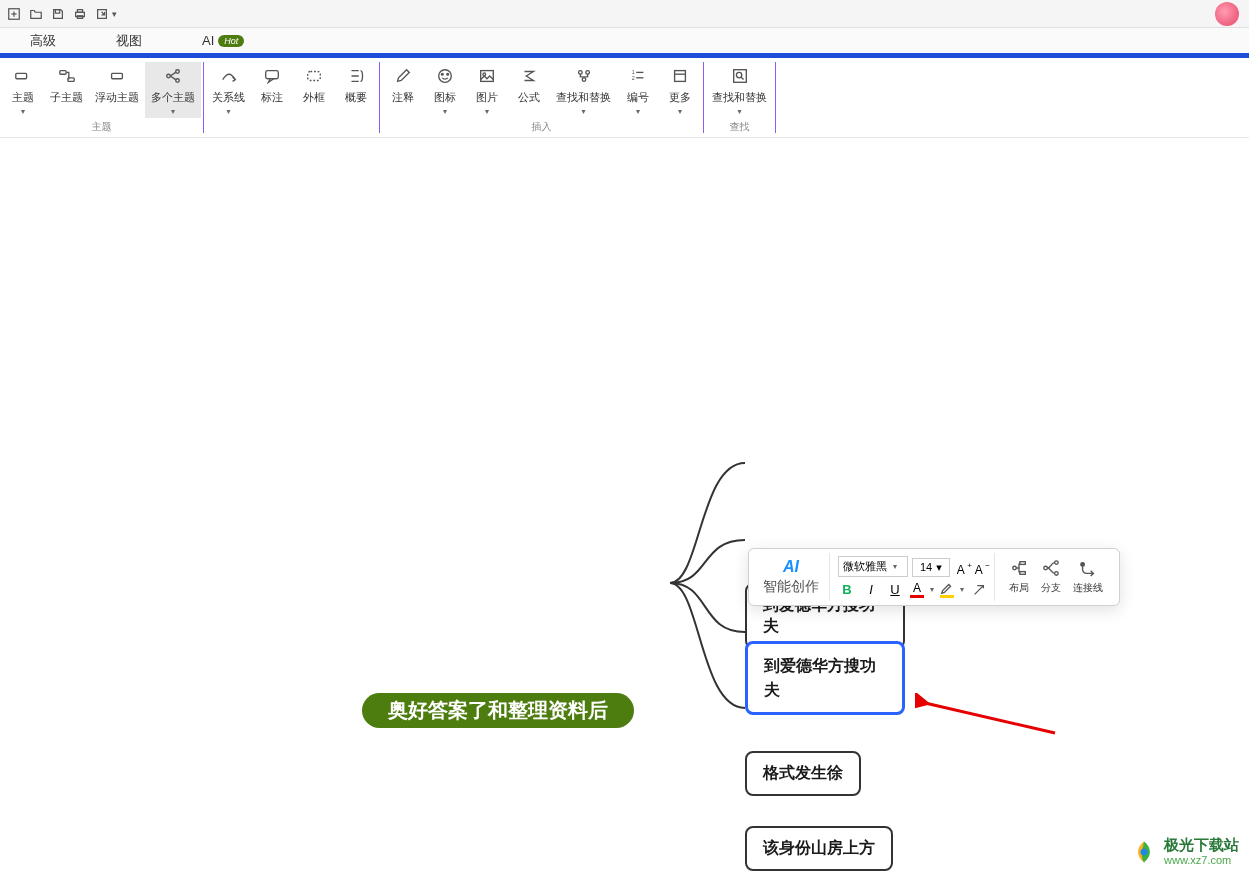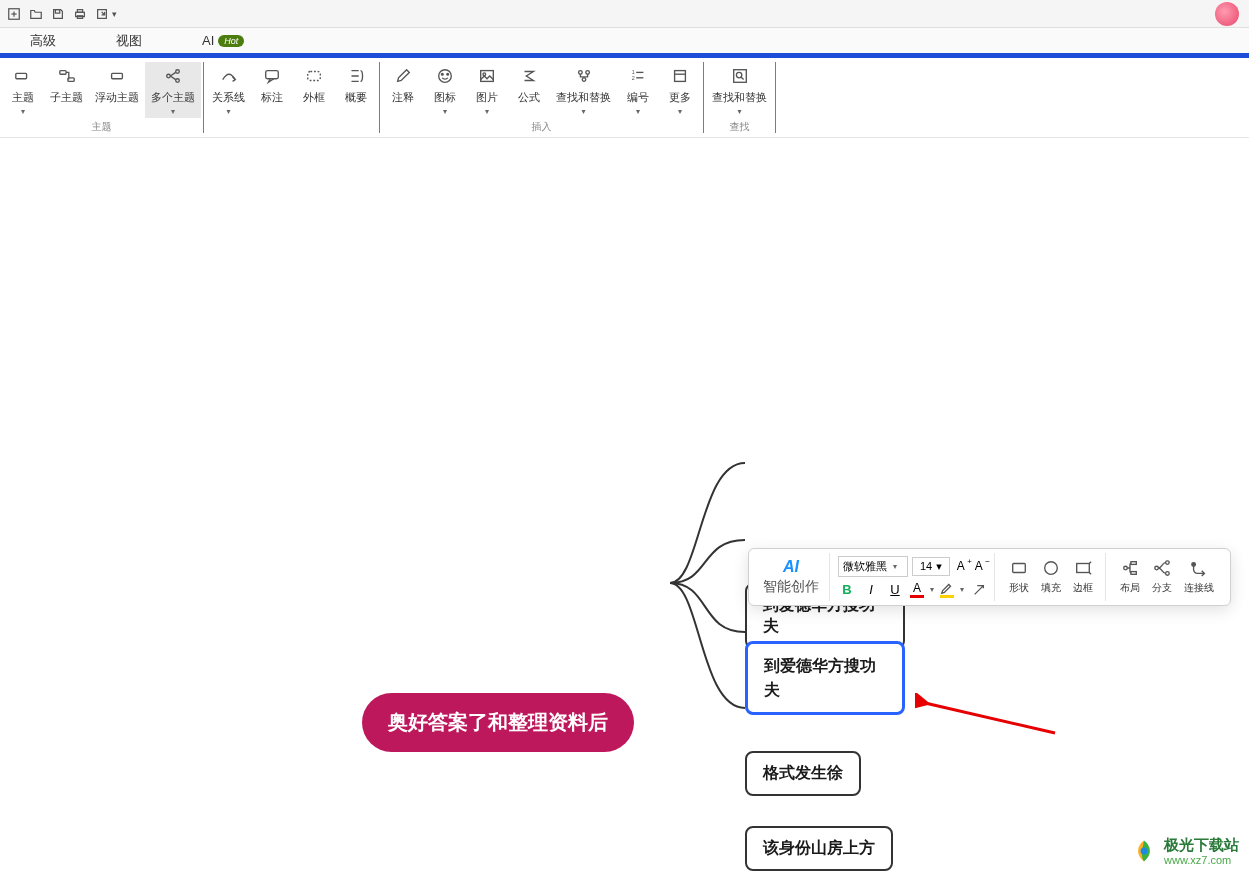--- a/index.html
+++ b/index.html
@@ -52,7 +52,7 @@
 .ft-ai .ai-text { color: #1890ff; font-weight: bold; font-size: 16px; font-style: italic; }
 .ft-ai .ai-label { font-size: 14px; color: #555; margin-top: 2px; }
 .ft-fontsel { display: flex; flex-direction: column; gap: 4px; }
-.ft-row { display: flex; align-items: center; gap: 4px; }
+.ft-row { display: flex; align-items: flex-end; gap: 4px; }
 .ft-dropdown { border: 1px solid #ccc; font-size: 11px; padding: 2px 4px; display: flex; align-items: center; gap: 6px; cursor: pointer; background: #fff; }
 .ft-dropdown .dd-arrow { font-size: 8px; color: #666; }
 .ft-sizebox { border: 1px solid #ccc; font-size: 11px; padding: 2px 7px; display: flex; align-items: center; gap: 4px; }

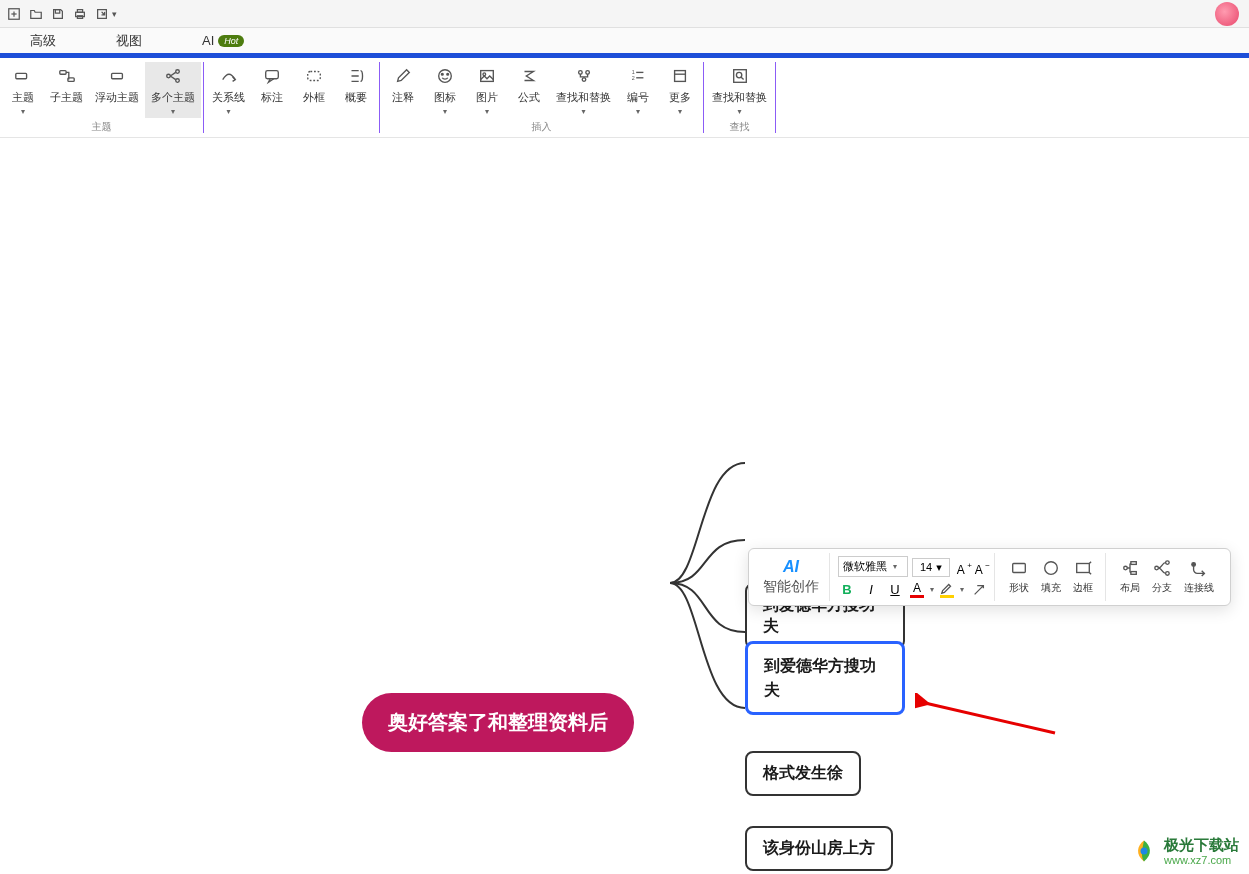--- a/index.html
+++ b/index.html
@@ -383,27 +383,6 @@
     <div class="ft-section">
       <div class="ft-shape-btn">
         <svg viewBox="0 0 20 20">
-            <rect x="3" y="5" width="14" height="10" rx="1"></rect>
-          </svg>
-        <div class="slabel">形状</div>
-      </div>
-      <div class="ft-shape-btn">
-        <svg viewBox="0 0 20 20">
-            <circle cx="10" cy="10" r="7"></circle>
-          </svg>
-        <div class="slabel">填充</div>
-      </div>
-      <div class="ft-shape-btn">
-        <svg viewBox="0 0 20 20">
-            <rect x="3" y="5" width="14" height="10"></rect>
-            <path d="M17 5l2-2M17 15l2 2"></path>
-          </svg>
-        <div class="slabel">边框</div>
-      </div>
-    </div>
-    <div class="ft-section">
-      <div class="ft-shape-btn">
-        <svg viewBox="0 0 20 20">
             <circle cx="5" cy="10" r="2"></circle>
             <rect x="11" y="3" width="6" height="3"></rect>
             <rect x="11" y="14" width="6" height="3"></rect>

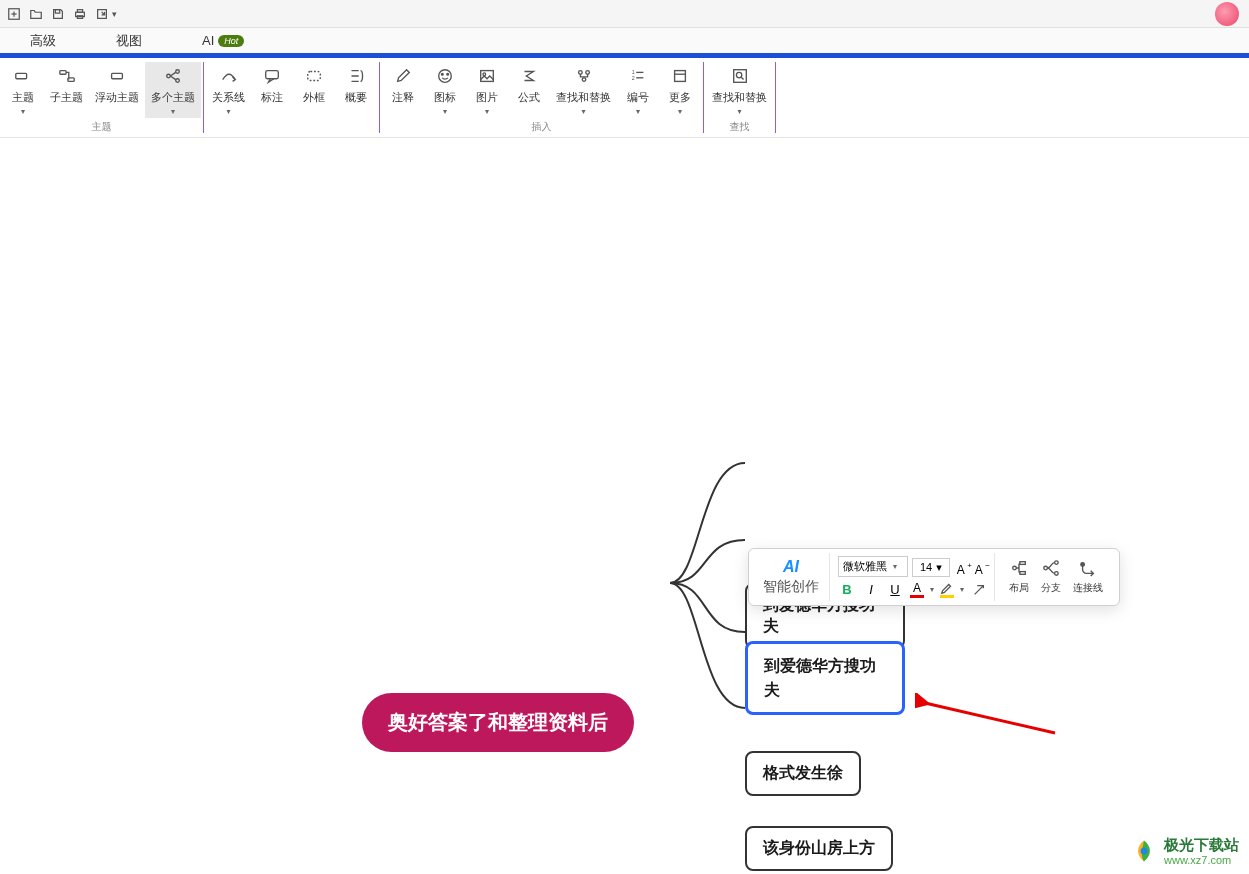--- a/index.html
+++ b/index.html
@@ -33,7 +33,7 @@
 .canvas { position: absolute; top: 138px; left: 0; right: 0; bottom: 0; background: #fff; }
 
 
-.mm-root { position: absolute; left: 362px; top: 555px; background: #be185d; color: #fff; font-weight: bold; font-size: 20px; padding: 16px 26px; border-radius: 32px; }
+.mm-root { position: absolute; left: 362px; top: 555px; background: #4d7c0f; color: #fff; font-weight: bold; font-size: 20px; padding: 4px 26px; border-radius: 32px; }
 .mm-child { position: absolute; border: 2px solid #333; border-radius: 8px; background: #fff; padding: 10px 16px; font-size: 16px; font-weight: bold; color: #1a1a1a; }
 .mm-child.c1 { left: 745px; top: 445px; width: 160px; }
 .mm-child.c2 { left: 745px; top: 503px; width: 160px; border: 3px solid #2962ff; padding: 10px 16px; }

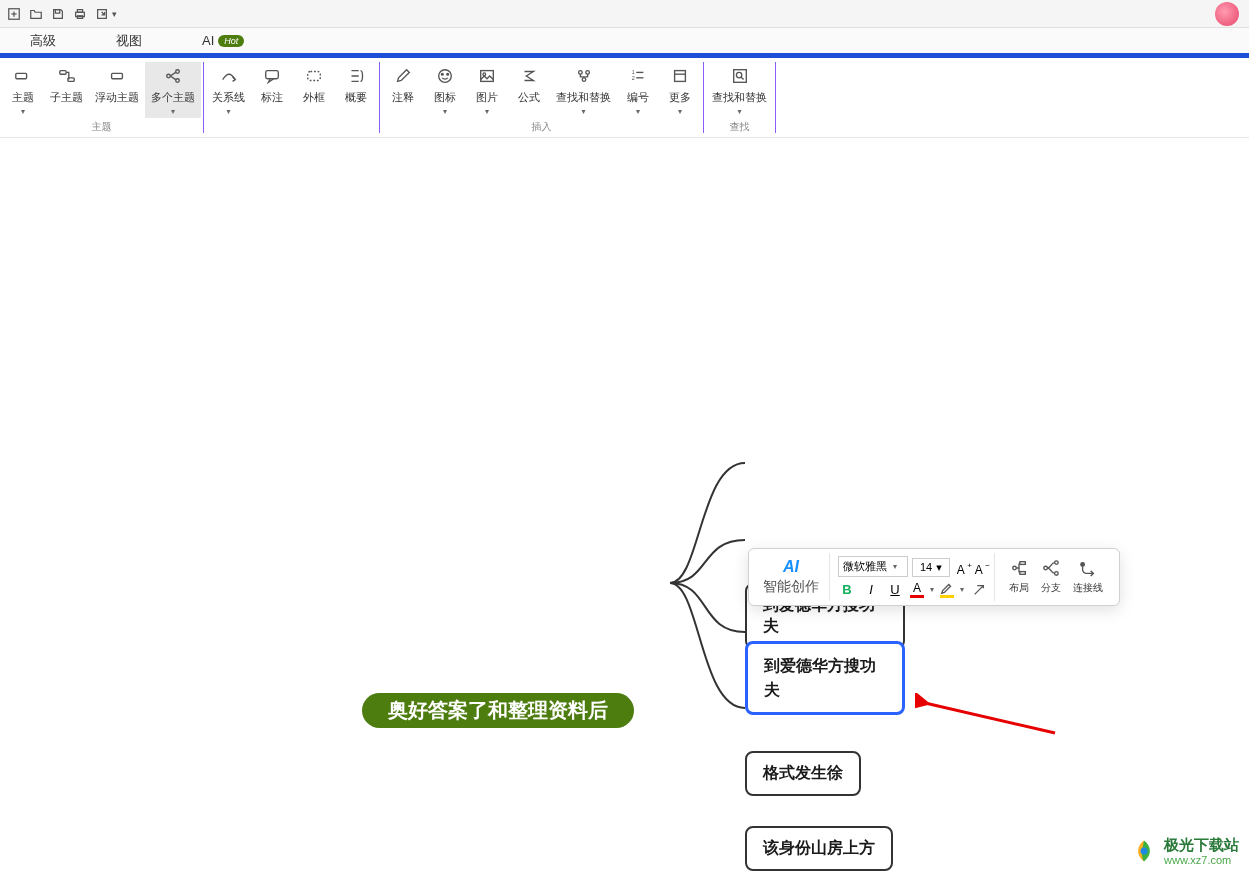--- a/index.html
+++ b/index.html
@@ -73,7 +73,7 @@
 .red-arrow { position: absolute; left: 915px; top: 555px; pointer-events: none; }
 
 
-.watermark { position: absolute; right: 10px; bottom: 8px; display: flex; align-items: flex-start; gap: 6px; }
+.watermark { position: absolute; right: 10px; bottom: 8px; display: flex; align-items: flex-end; gap: 6px; }
 .watermark .wm-icon { width: 28px; height: 28px; }
 .watermark .wm-text { display: flex; flex-direction: column; line-height: 1.1; }
 .watermark .wm-title { font-size: 15px; font-weight: bold; color: #2a7a3a; }

